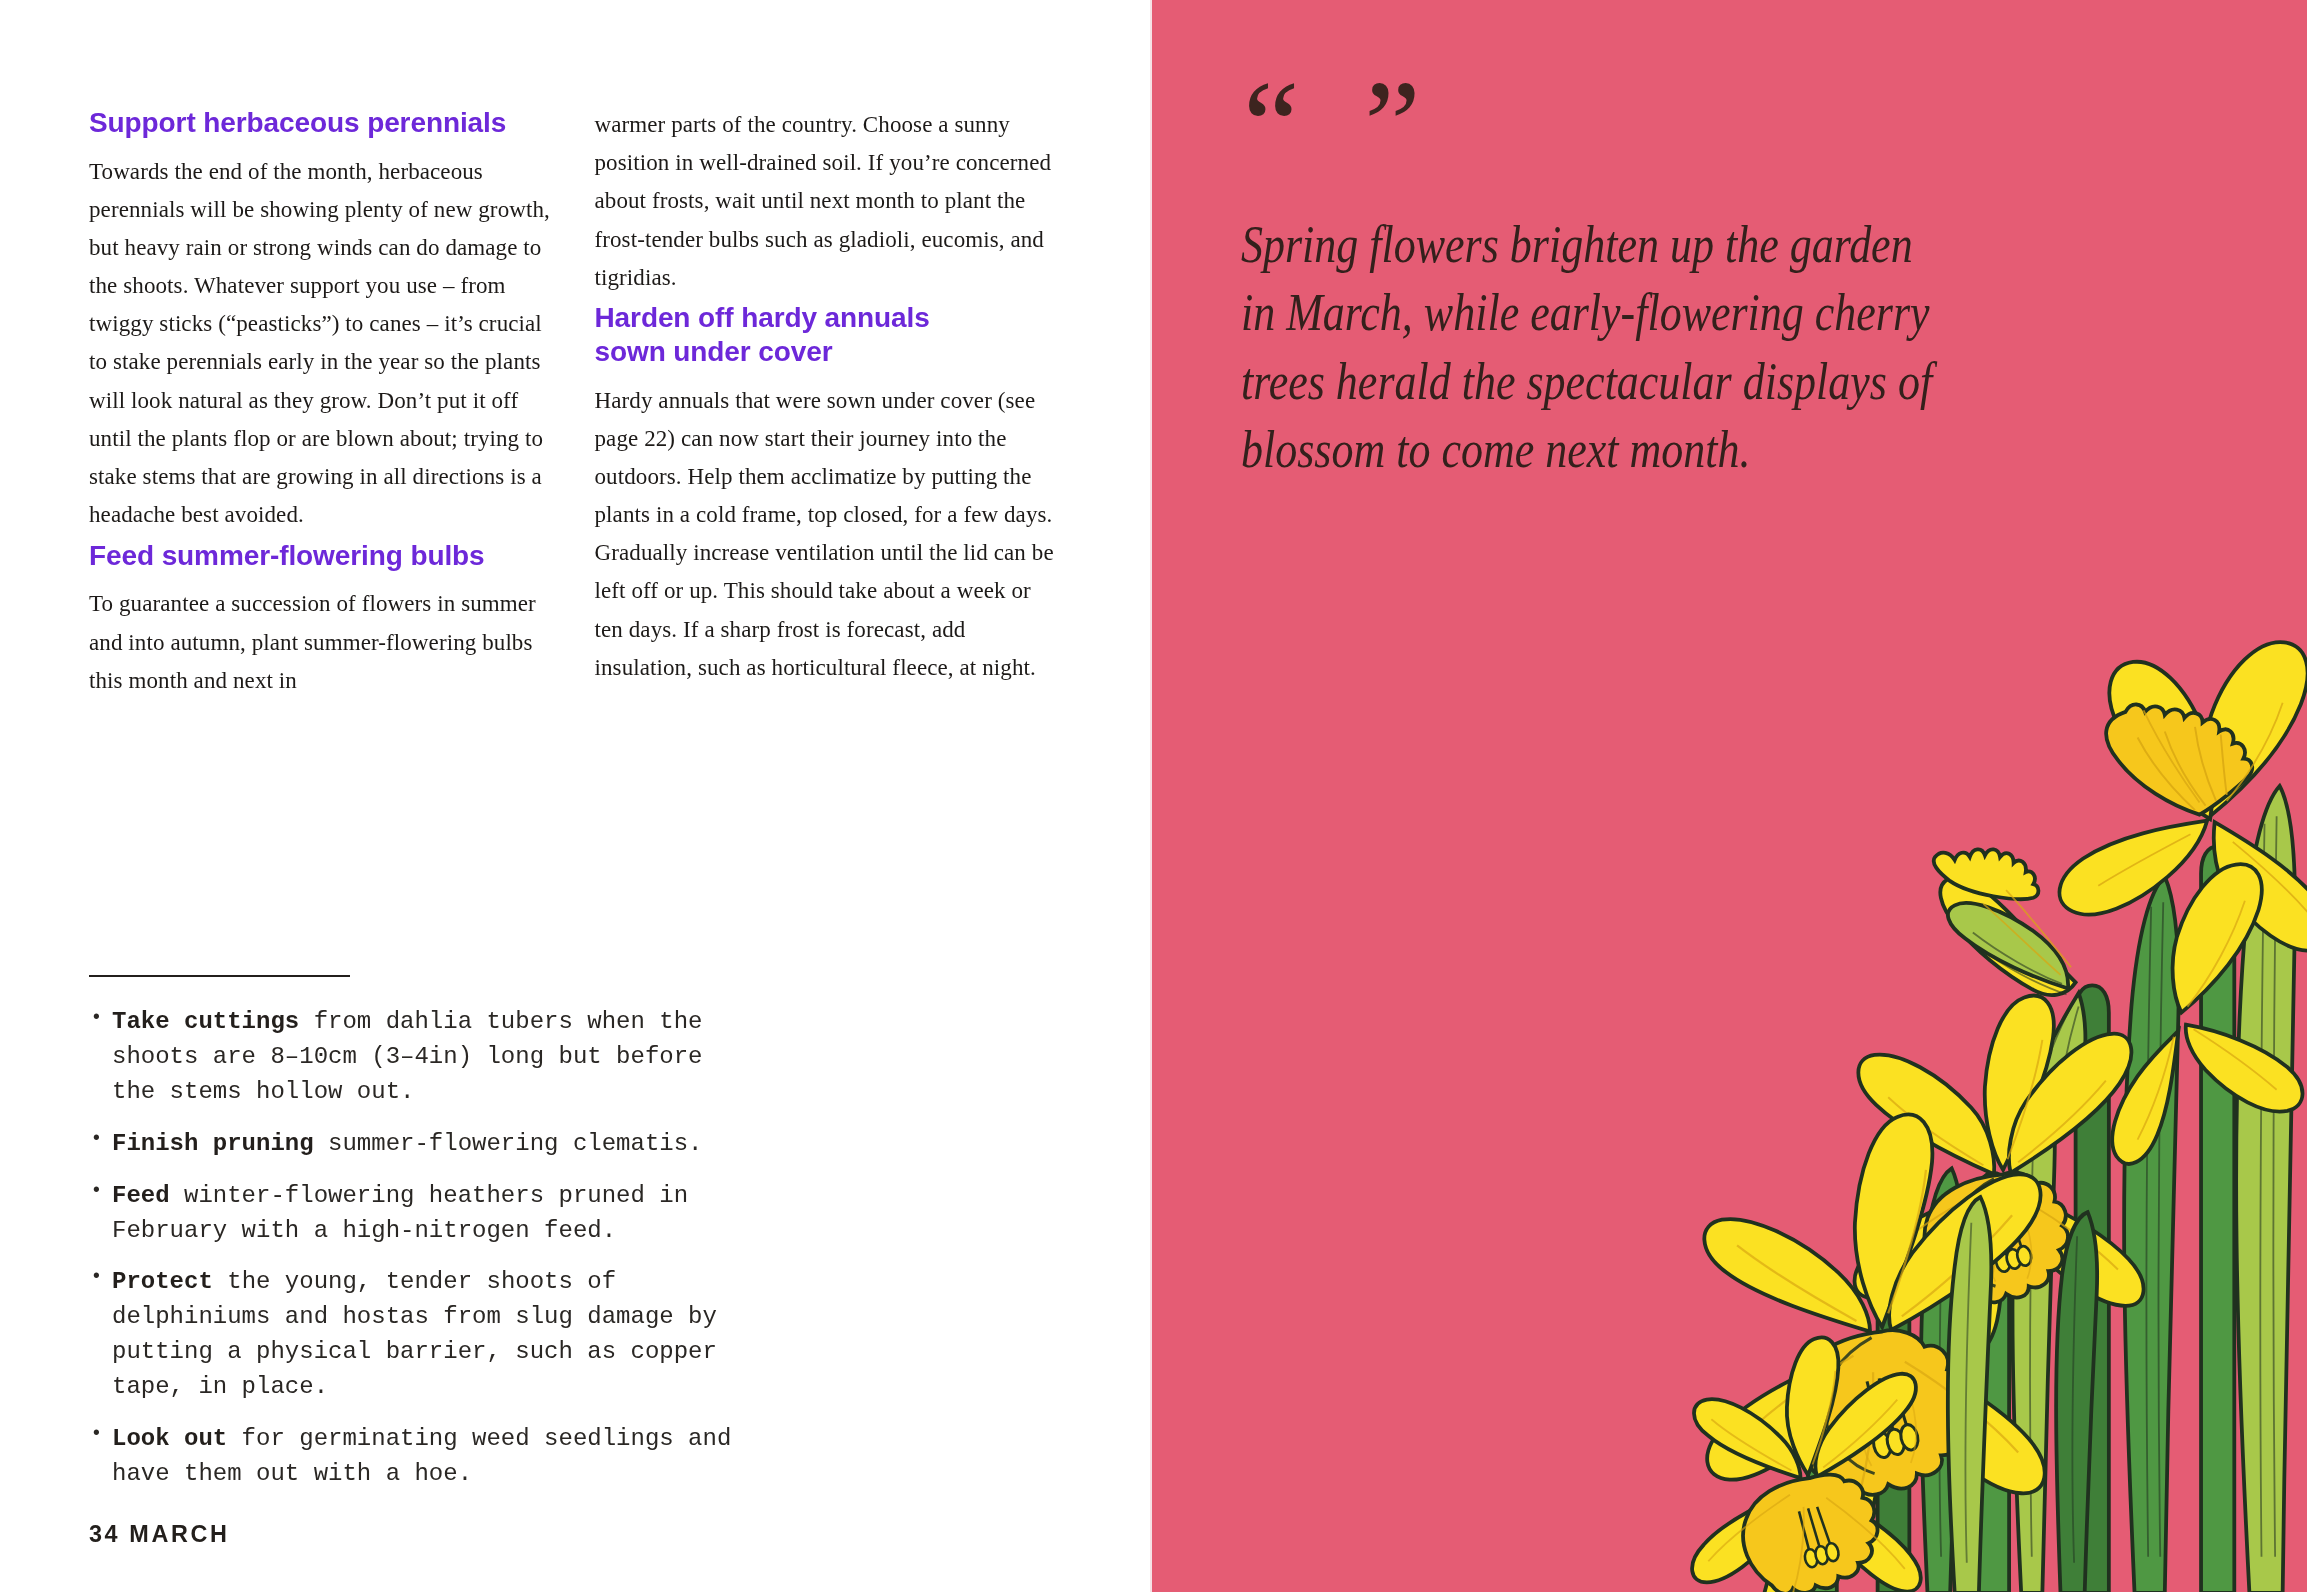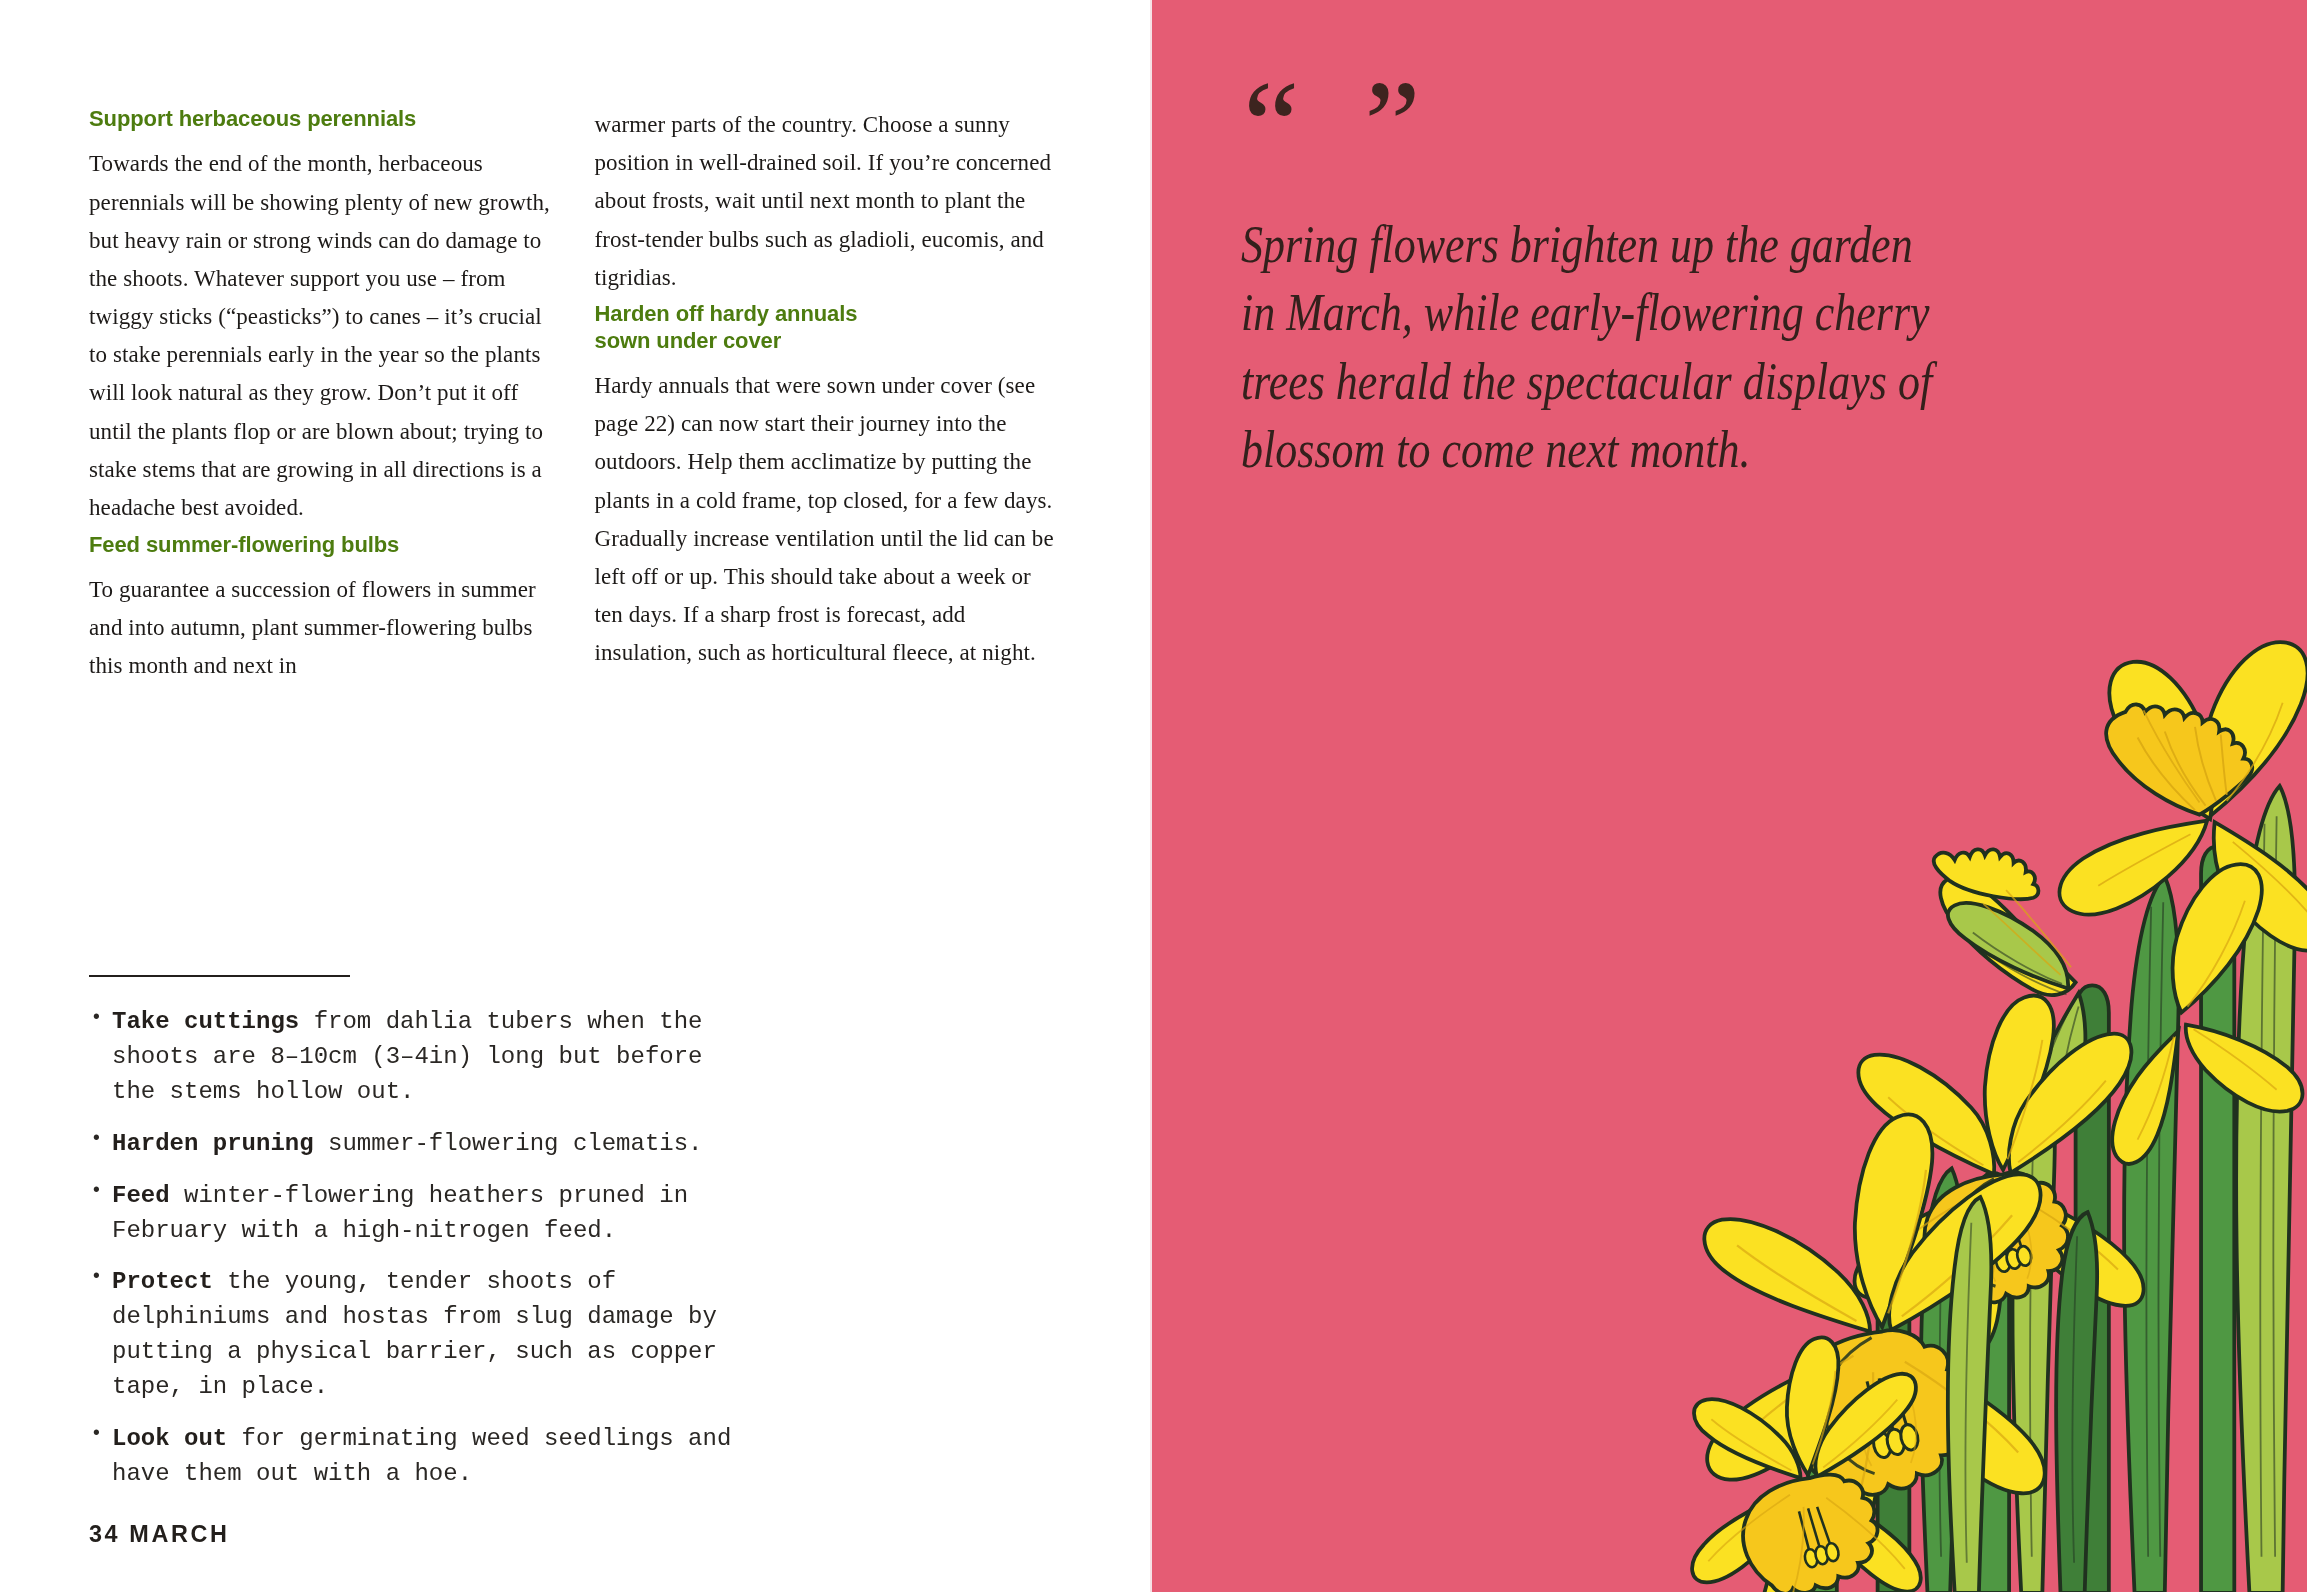--- a/index.html
+++ b/index.html
@@ -49,11 +49,11 @@
 
   .subhead {
     font-family:"Liberation Sans", sans-serif;
-    font-size:22px;
+    font-size:28px;
     font-weight:600;
     letter-spacing:-0.1px;
     line-height:1.20;
-    color:#4d7c0f;
+    color:#6d28d9;
     margin:0 0 13px 0;
     white-space:pre-line;
   }

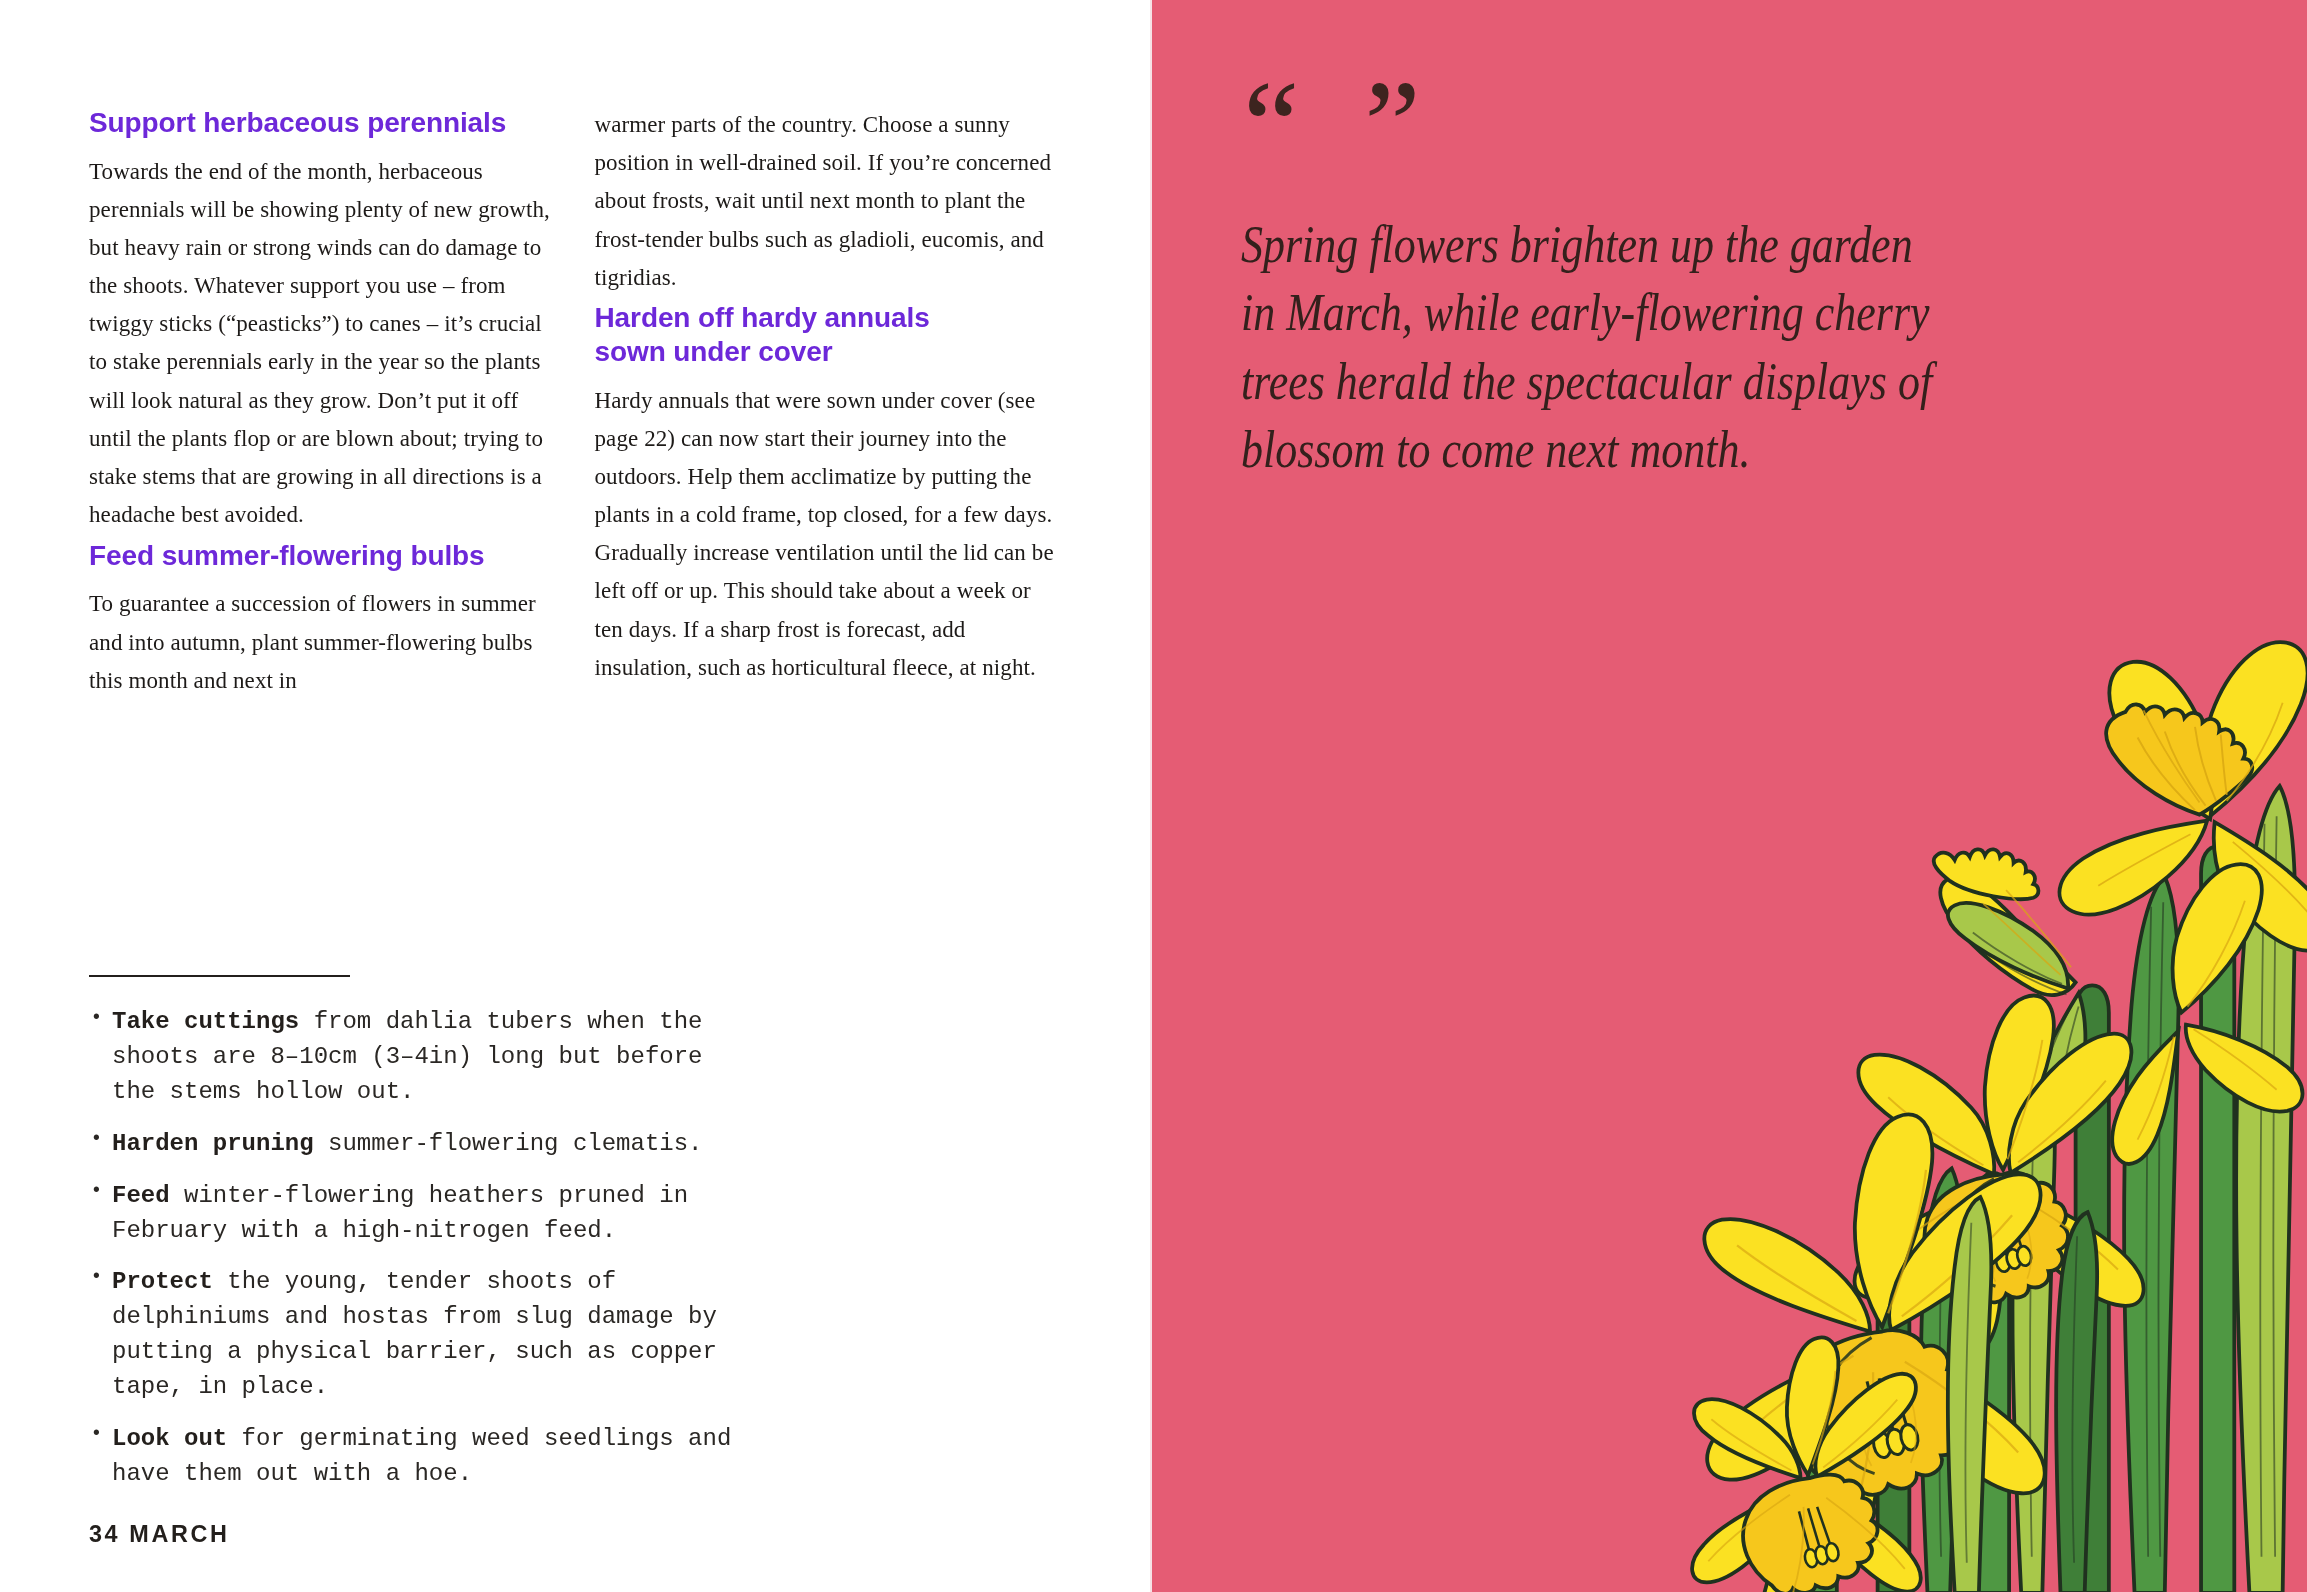--- a/index.html
+++ b/index.html
@@ -185,7 +185,7 @@
           <b>Take cuttings</b><span> from dahlia tubers when the shoots are 8–10cm (3–4in) long but before the stems hollow out.</span>
         </li>
         <li class="task-item">
-          <b>Harden pruning</b><span> summer-flowering clematis.</span>
+          <b>Finish pruning</b><span> summer-flowering clematis.</span>
         </li>
         <li class="task-item">
           <b>Feed</b><span> winter-flowering heathers pruned in February with a high-nitrogen feed.</span>

